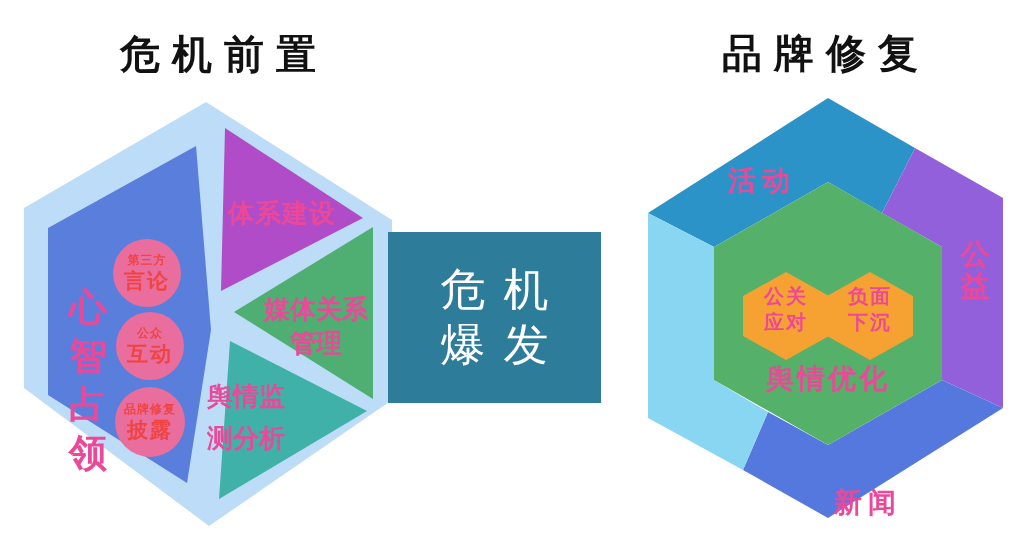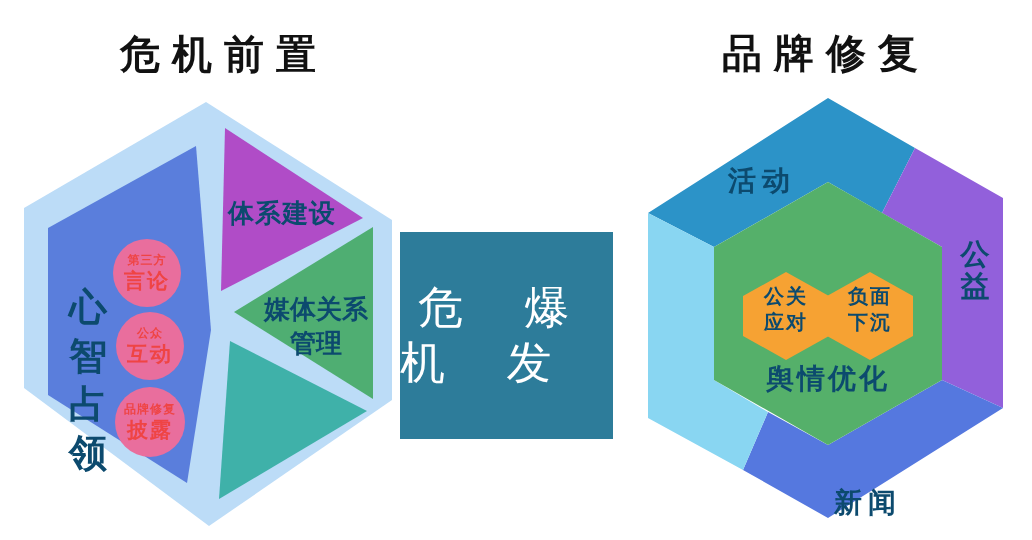--- a/index.html
+++ b/index.html
@@ -13,7 +13,7 @@
   #shapes{position:absolute;left:0;top:0;}
   .lbl{
     position:absolute;
-    color:#0c4a6e;
+    color:#ec4899;
     font-weight:700;
     text-align:center;
     line-height:1.3;

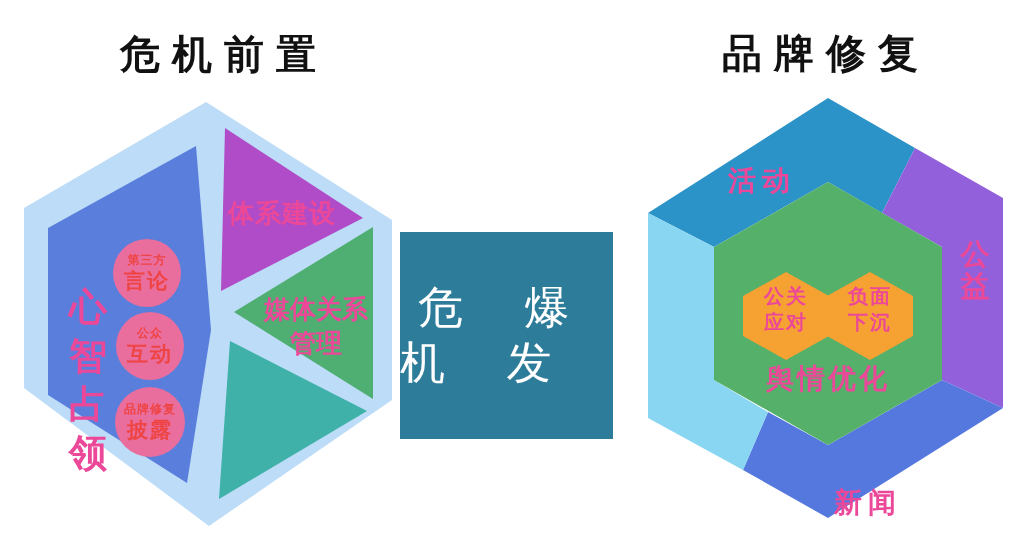--- a/index.html
+++ b/index.html
@@ -46,9 +46,9 @@
   .bubble-text .main{font-size:21px;letter-spacing:2px;line-height:1.2;}
   #crisis-box{
     position:absolute;
-    left:400px;top:232px;width:213px;height:207px;
+    left:388px;top:232px;width:213px;height:171px;
     background:#2D7C9A;
-    display:flex;
+    display:flex;flex-direction:column;
     align-items:center;justify-content:center;
     color:#ffffff;font-weight:400;
     font-size:45px;letter-spacing:18px;text-indent:18px;

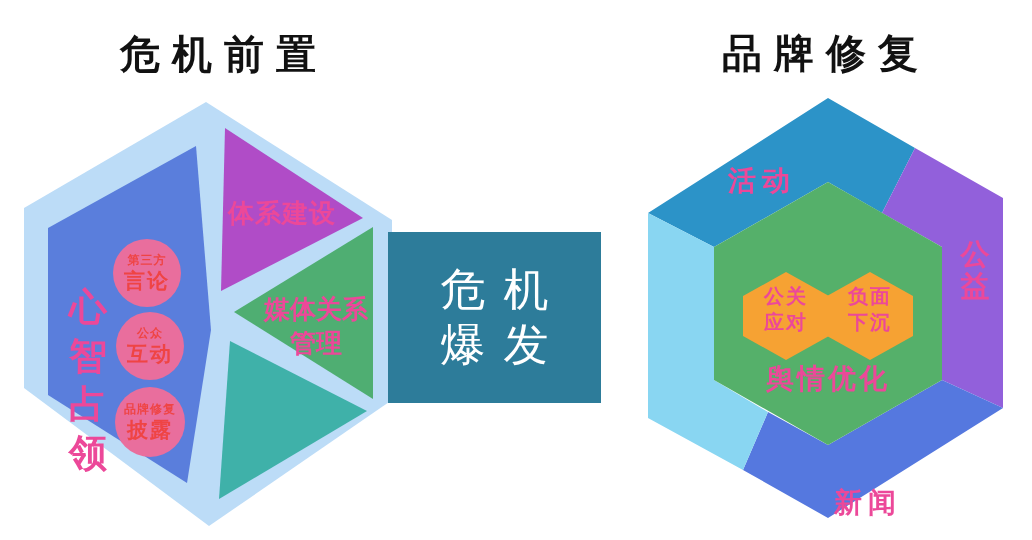--- a/index.html
+++ b/index.html
@@ -105,6 +105,10 @@
     <div>管理</div>
   </div>
 
+  <div class="lbl" style="left:207px;top:375px;width:118px;font-size:26px;line-height:1.62;text-align:left;">
+    <div>舆情监</div>
+    <div>测分析</div>
+  </div>
 
   <div id="crisis-box">
     <div>危机</div>

